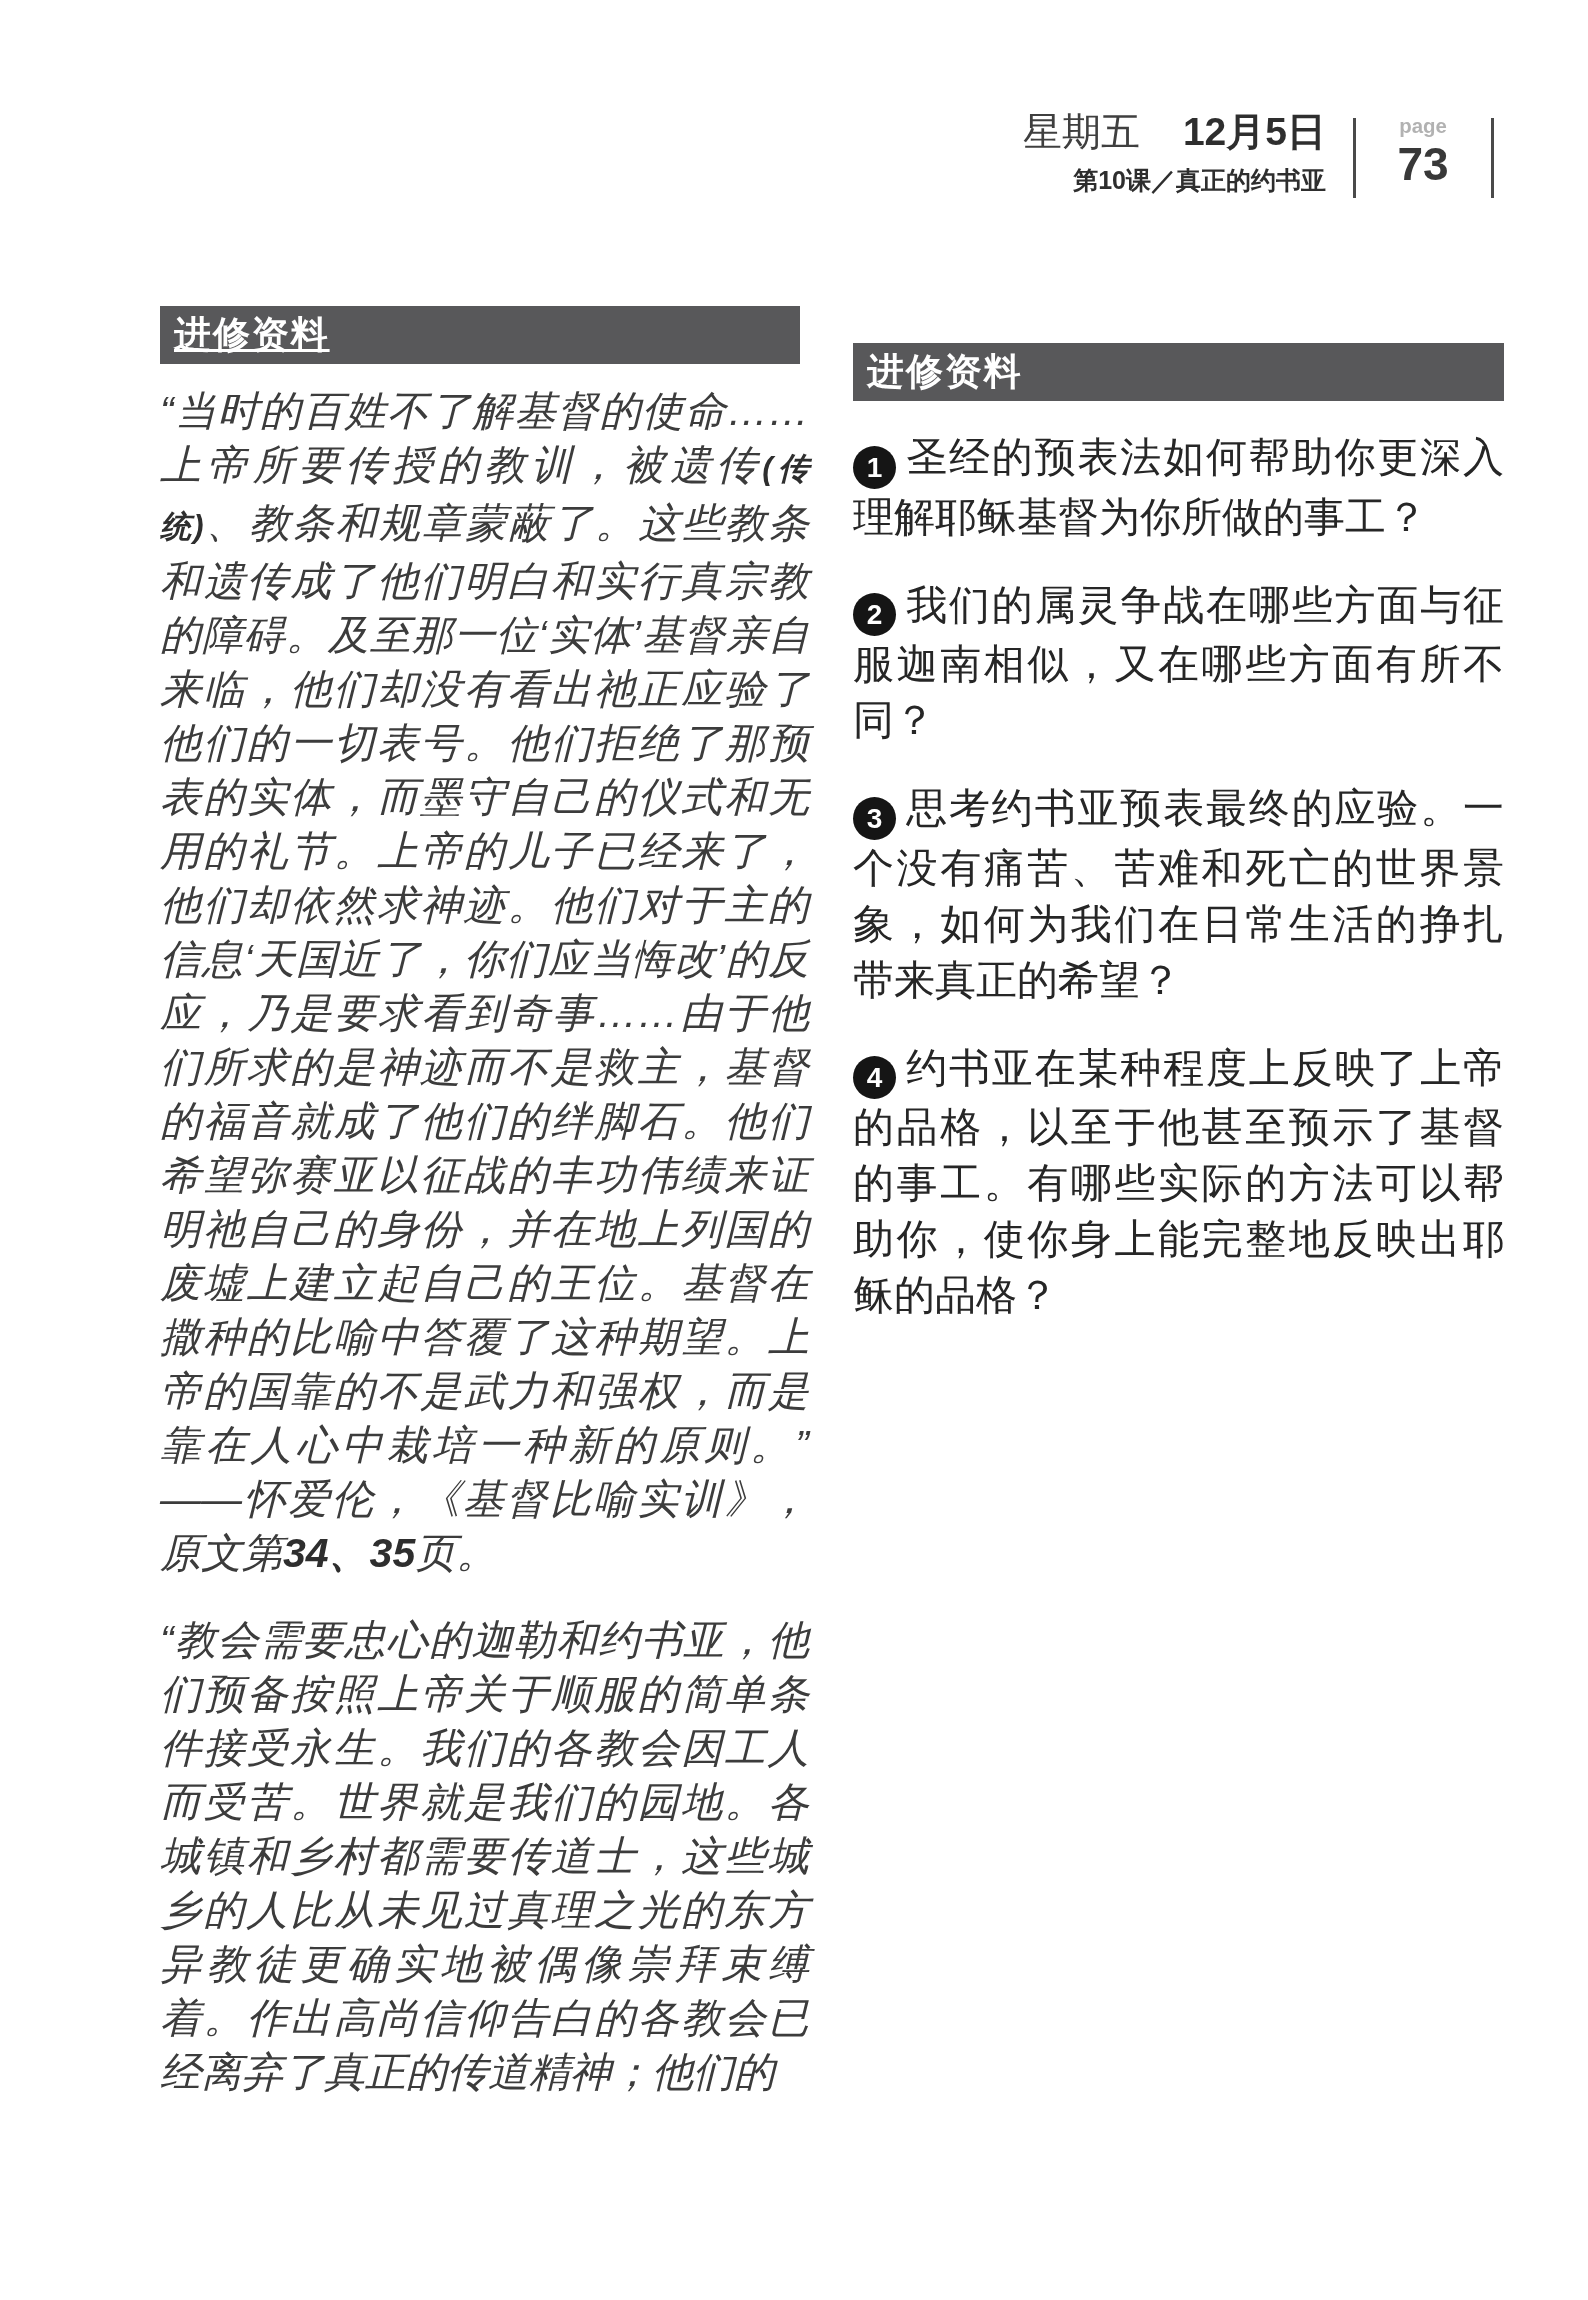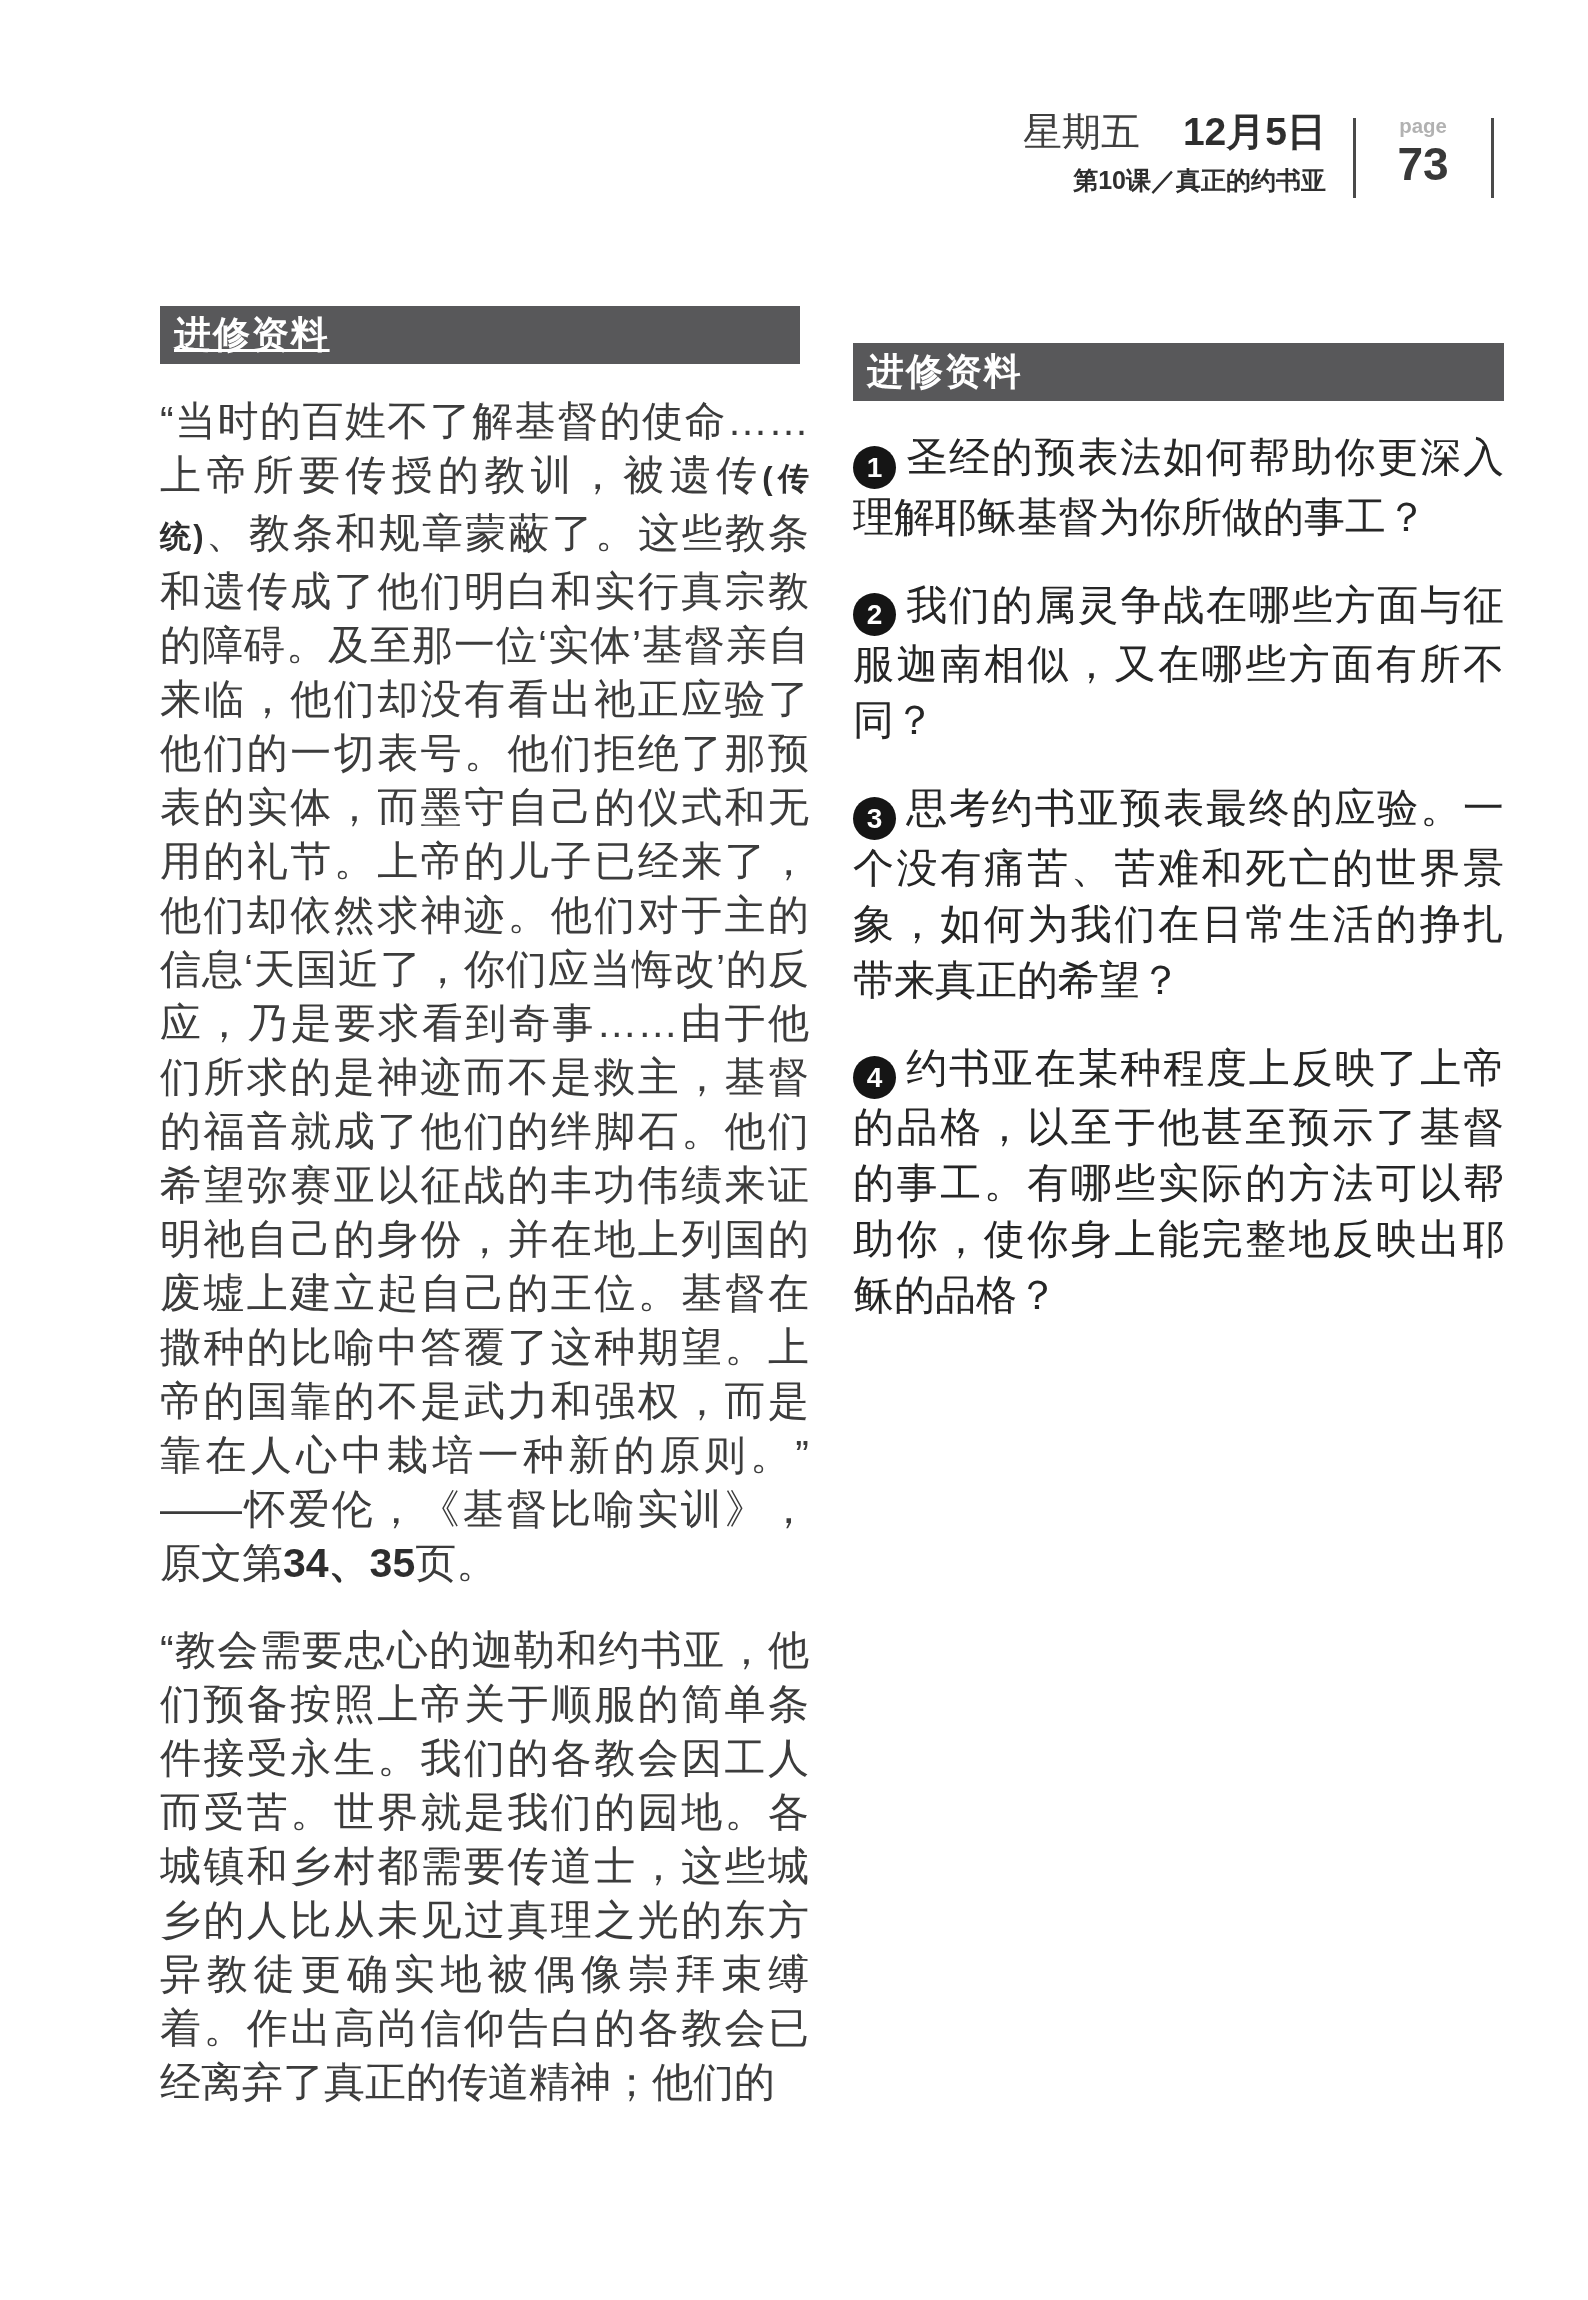--- a/index.html
+++ b/index.html
@@ -41,7 +41,7 @@
     text-align:justify; color:#3c3c3c;
     font-family:"Liberation Sans", sans-serif;
   }
-  .col-left .paras{margin-top:30px;}
+  .col-left .paras{margin-top:20px;font-style:italic;}
   .col-left .body-para + .body-para{margin-top:33px;}
   .small-note{font-size:31px; font-weight:bold; color:#2e2e2e;}
   .bold{font-weight:bold; color:#2e2e2e;}

